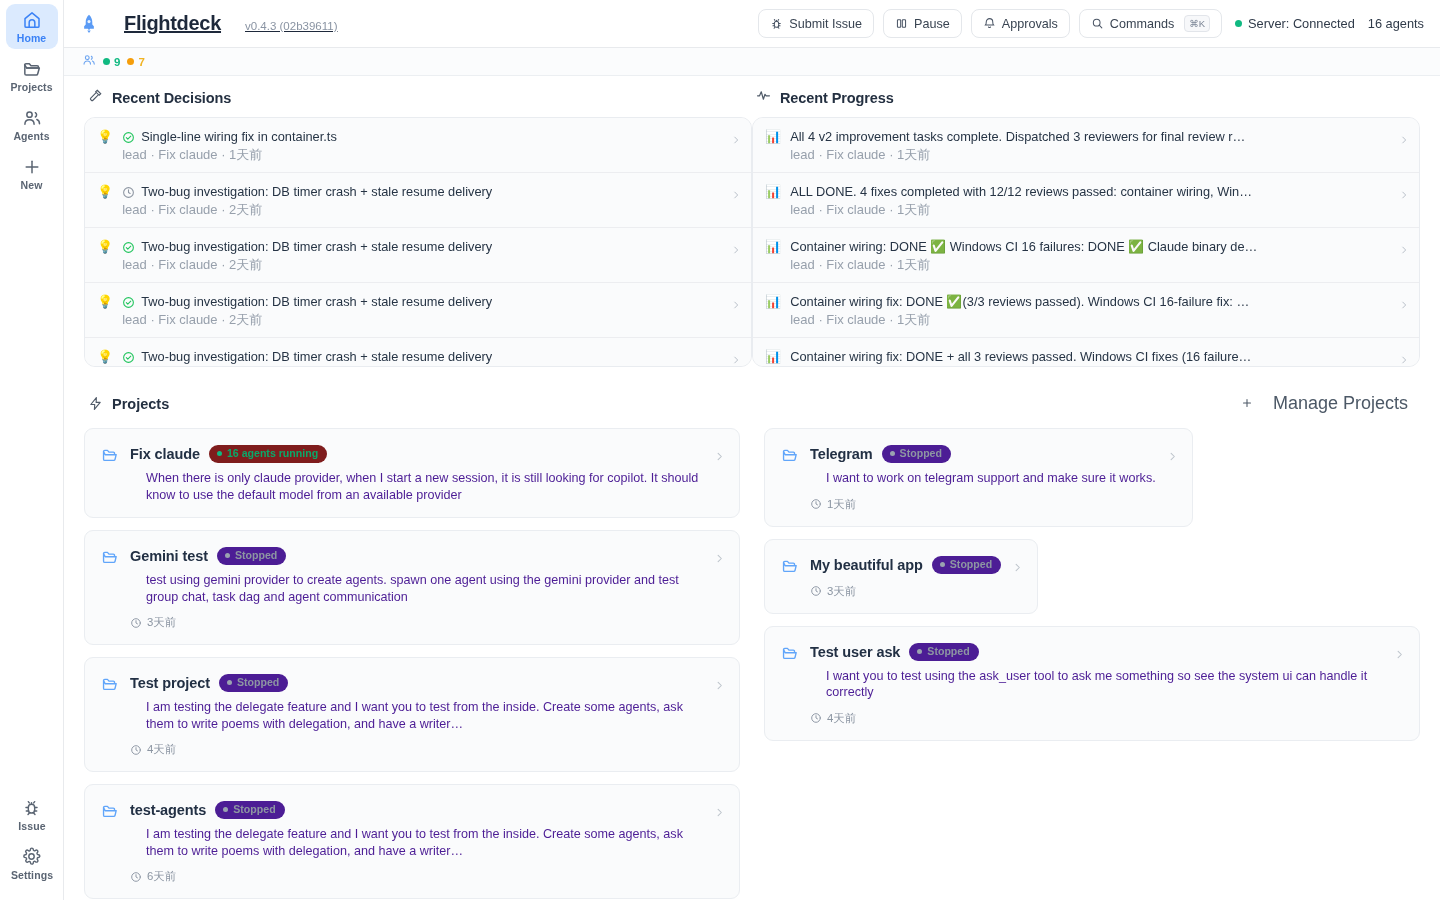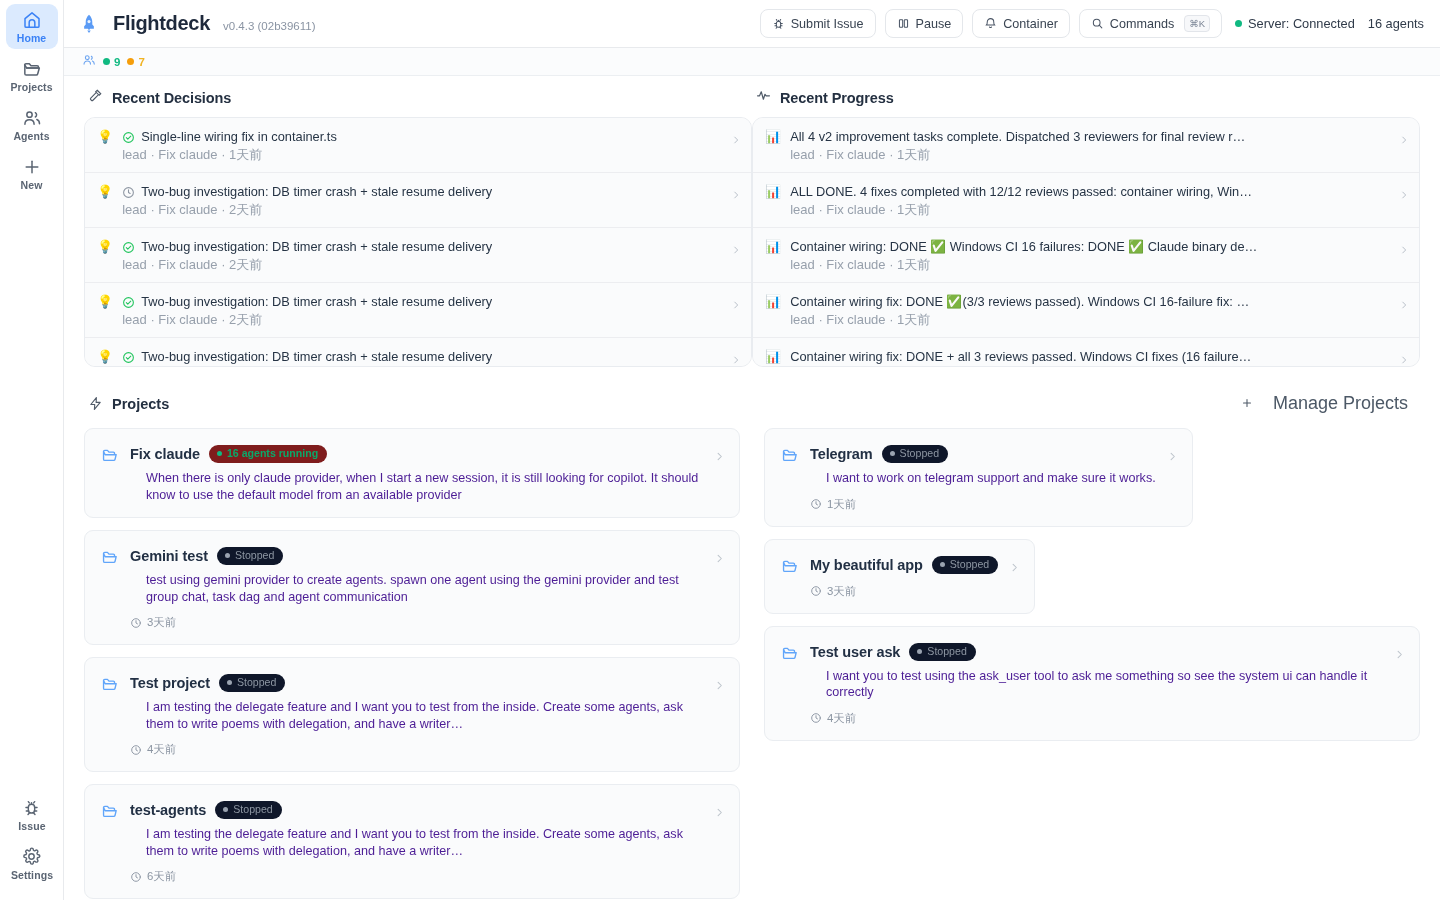--- a/index.html
+++ b/index.html
@@ -44,7 +44,7 @@
     border-bottom: 1px solid #e8eaed;
     background: #fff;
   }
-  .brand { display: flex; align-items: baseline; gap: 13px; }
+  .brand { display: flex; align-items: baseline; gap: 24px; text-decoration: underline; }
   .rocket { width: 22px; height: 22px; align-self: center; }
   .brand-name { font-size: 20px; font-weight: 700; color: #1e293b; letter-spacing: -0.3px; }
   .brand-ver { font-size: 11.5px; color: #8a94a3; font-weight: 400; }

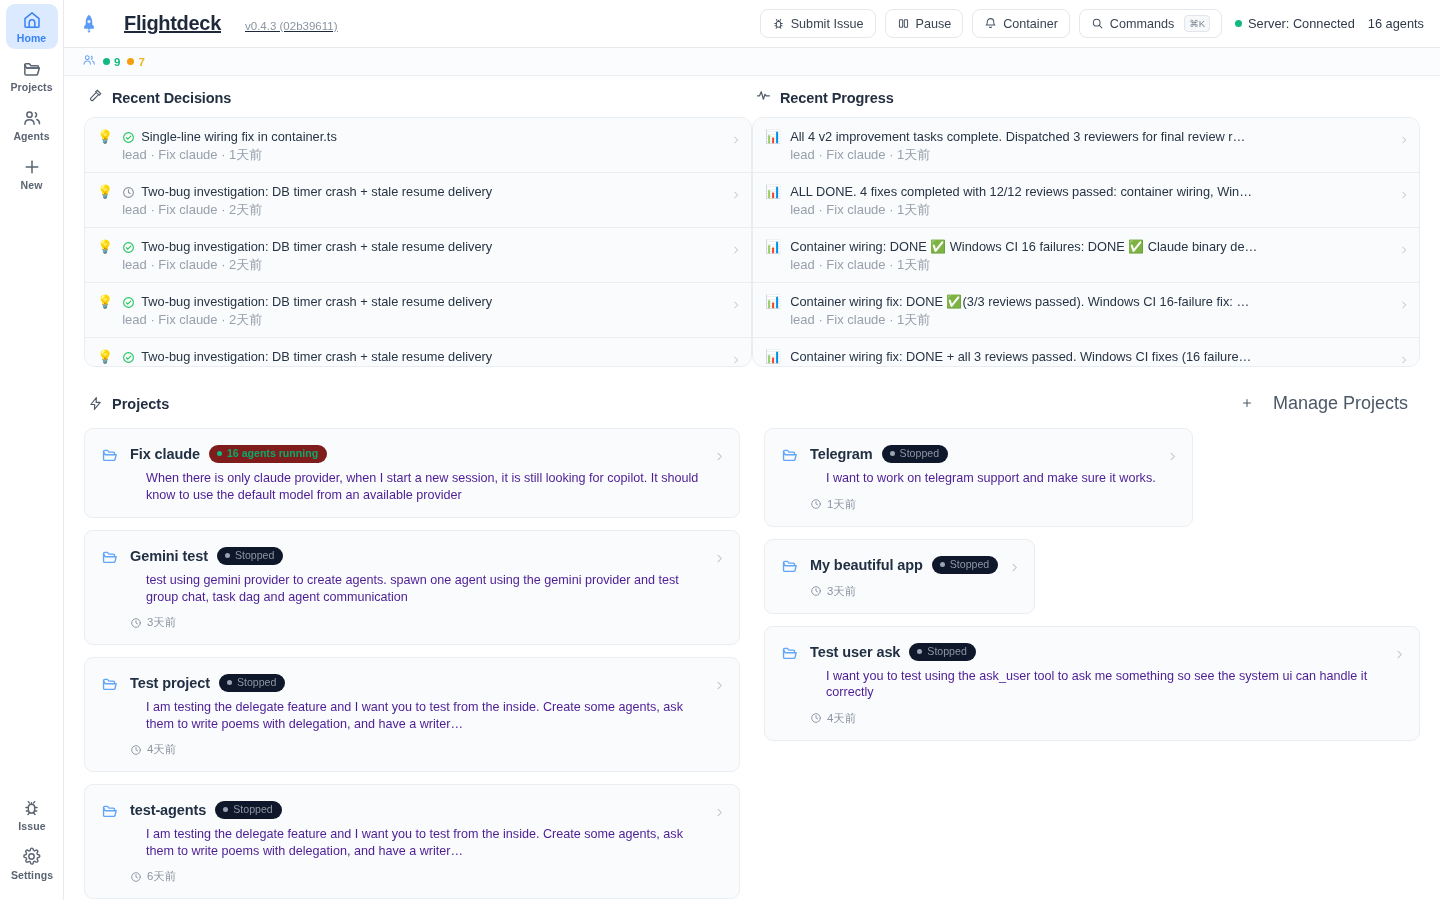--- a/index.html
+++ b/index.html
@@ -262,7 +262,7 @@
               <path d="M10.2 18.4a2 2 0 0 0 3.6 0"></path>
             </svg>
           </span>
-          <span>Container</span>
+          <span>Approvals</span>
         </button>
 
         <button class="tbtn">

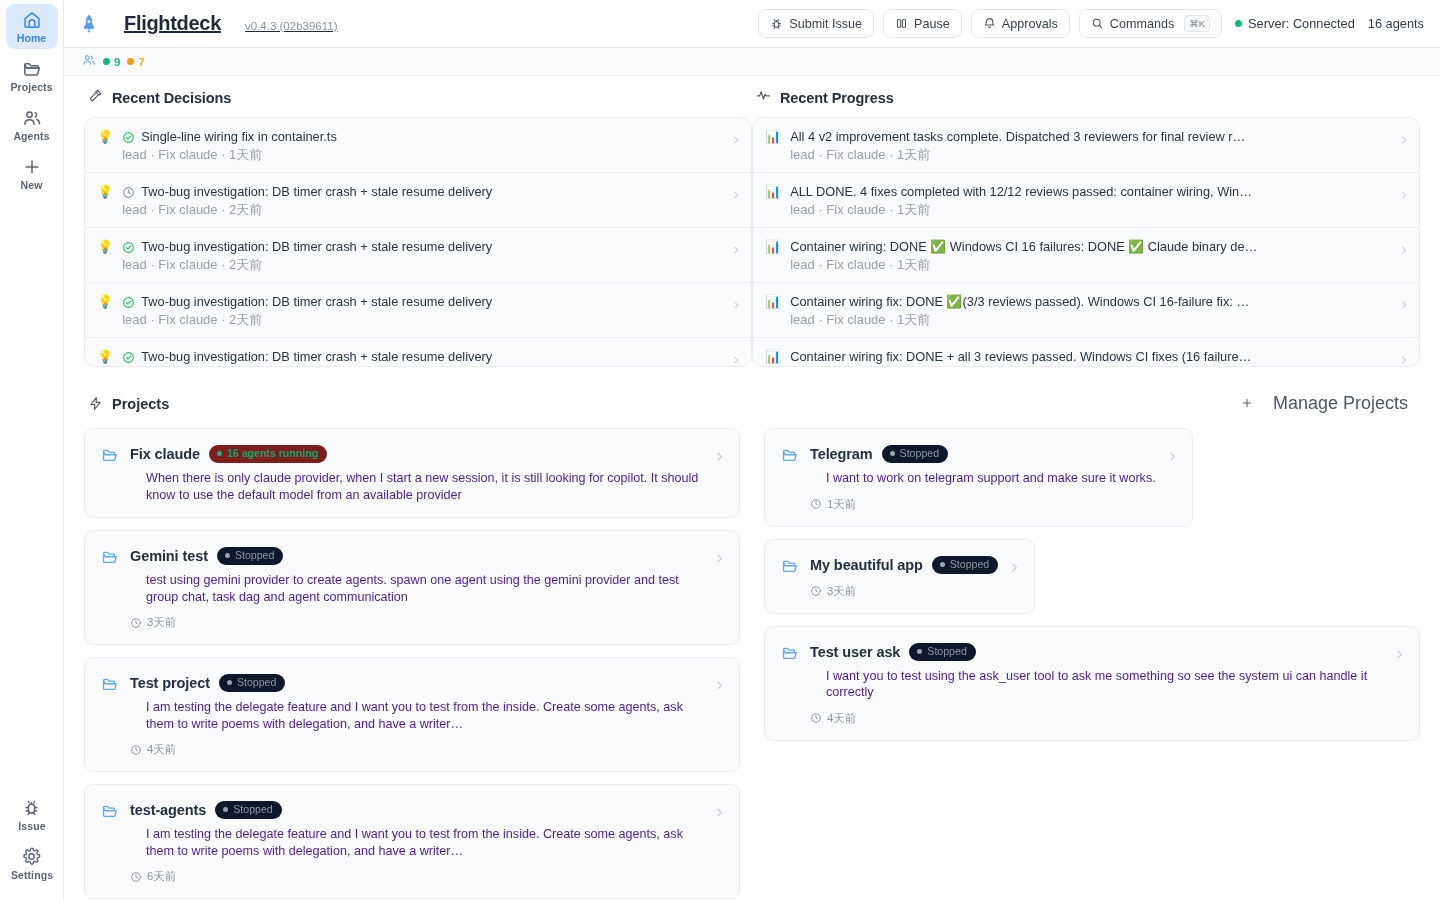--- a/index.html
+++ b/index.html
@@ -148,7 +148,7 @@
     font-size: 10.6px; font-weight: 700; line-height: 13px; white-space: nowrap;
   }
   .badge.running { background: #7f1d1d; color: #0aa96a; }
-  .badge.stopped { background: #0f172a; color: #8d96a2; font-weight: 400; }
+  .badge.stopped { background: #4c1d95; color: #8d96a2; font-weight: 700; }
   .pcard .pdesc { font-size: 12.6px; color: #4c1d95; line-height: 16.5px; margin-top: 7px; margin-left: 16px; }
   .pcard .pfoot { display: flex; align-items: center; gap: 16px; margin-top: 10px; }
   .pcard .pstat { display: flex; align-items: center; gap: 5px; font-size: 11.4px; color: #8b95a2; }

